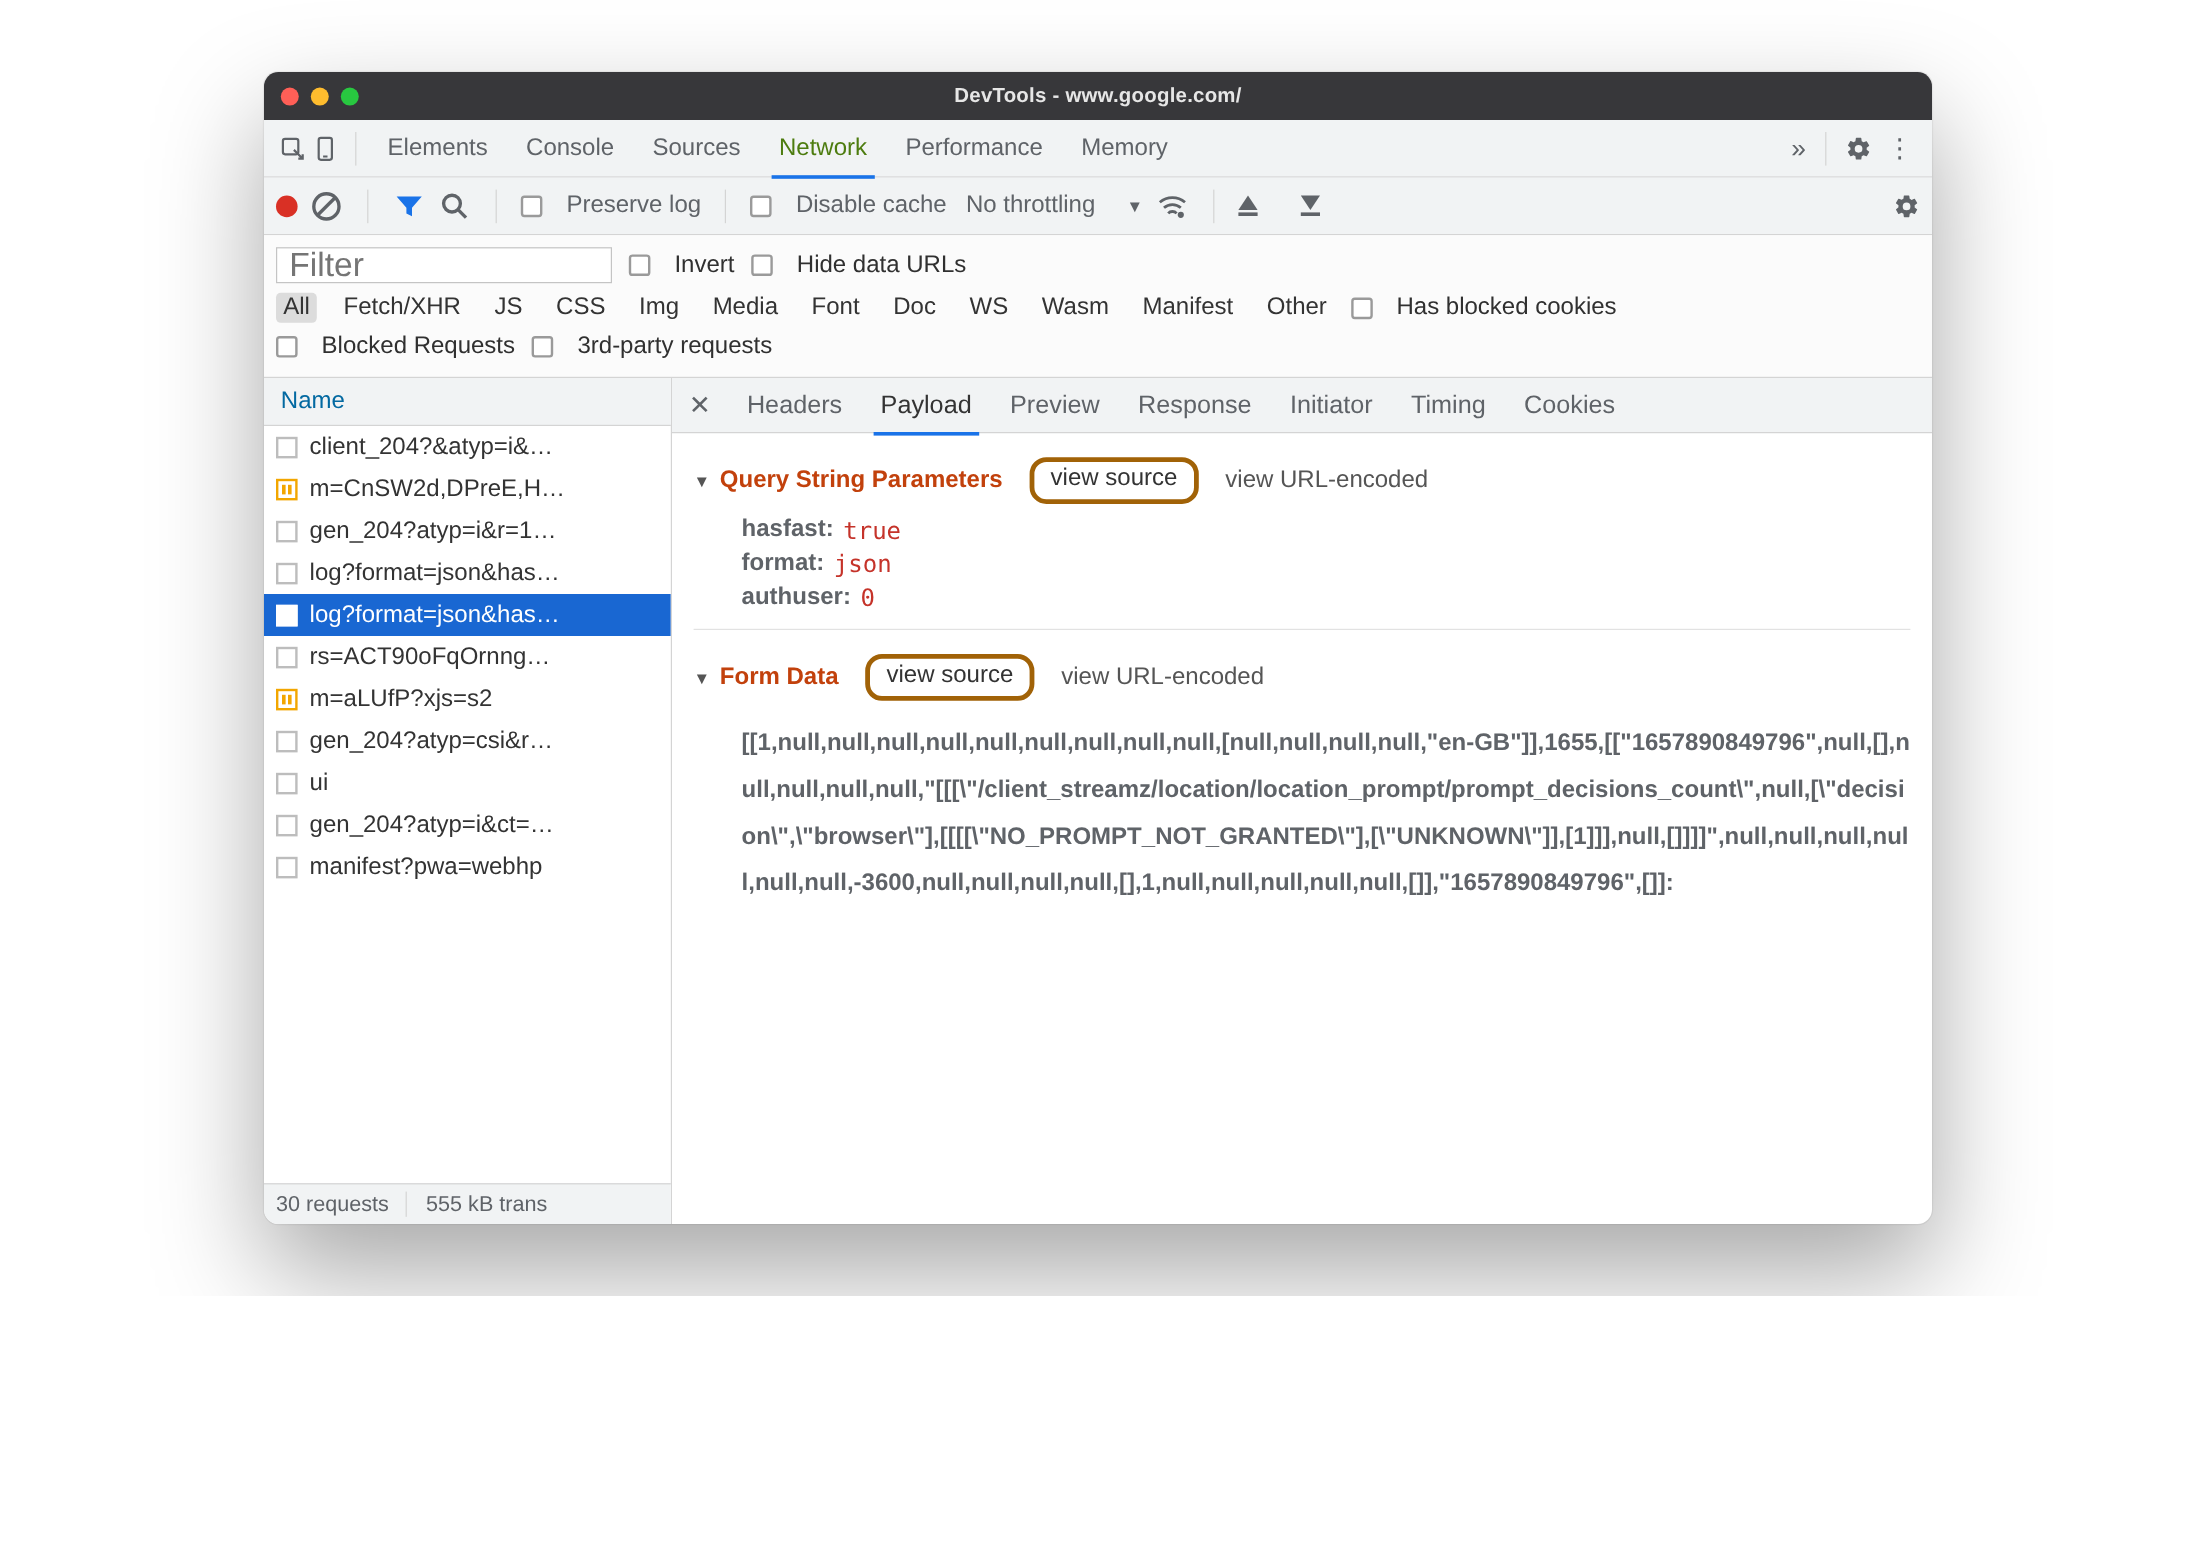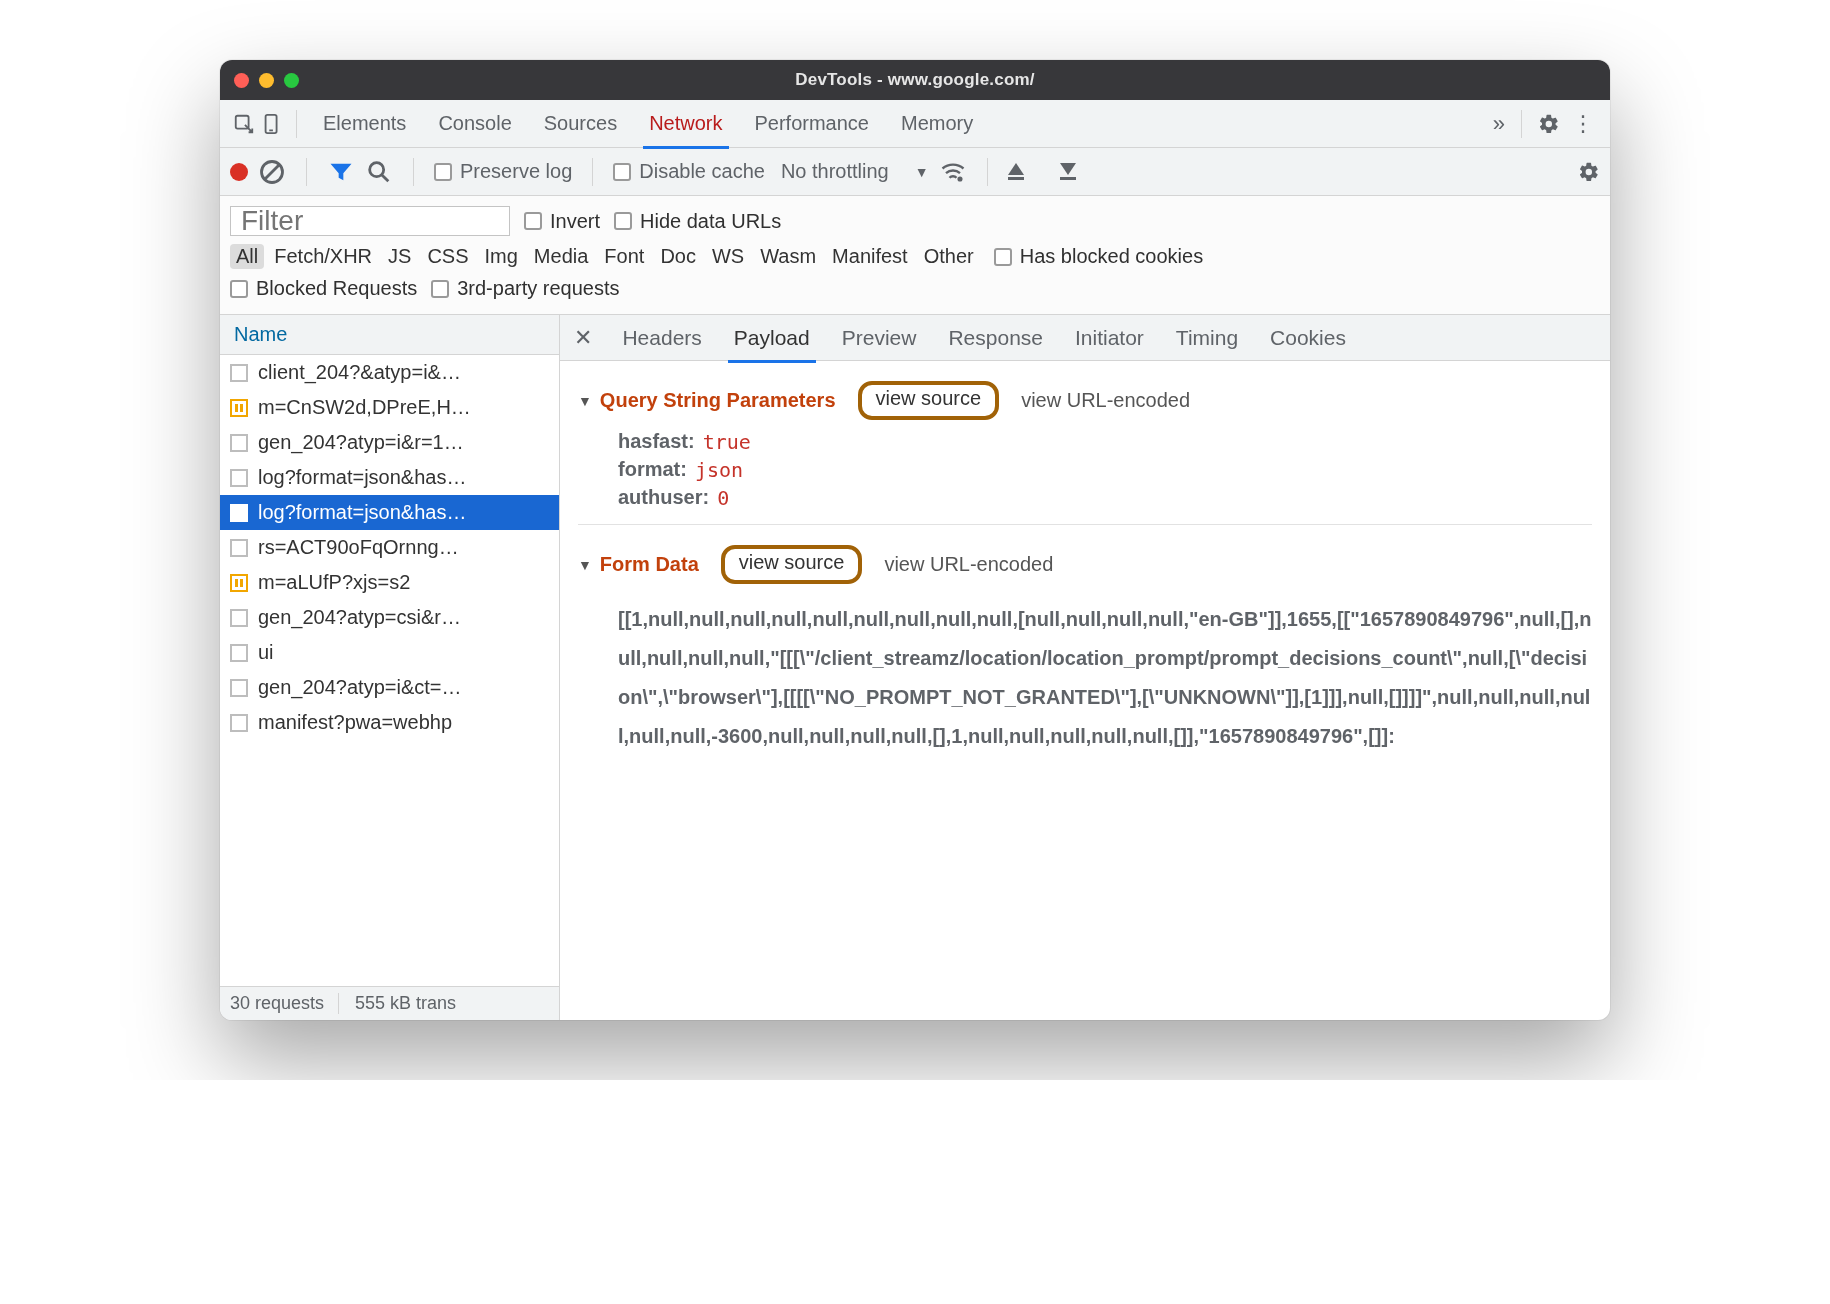--- a/index.html
+++ b/index.html
@@ -68,7 +68,7 @@
   }
   .tabs { display: flex; gap: 28px; margin-left: 14px; font-size: 20px; color: #5f6368; }
   .tab { position: relative; padding: 10px 2px; cursor: default; }
-  .tab.active { color: #b91c1c; }
+  .tab.active { color: #4d7c0f; }
   .tab.active::after {
     content:"";
     position:absolute;

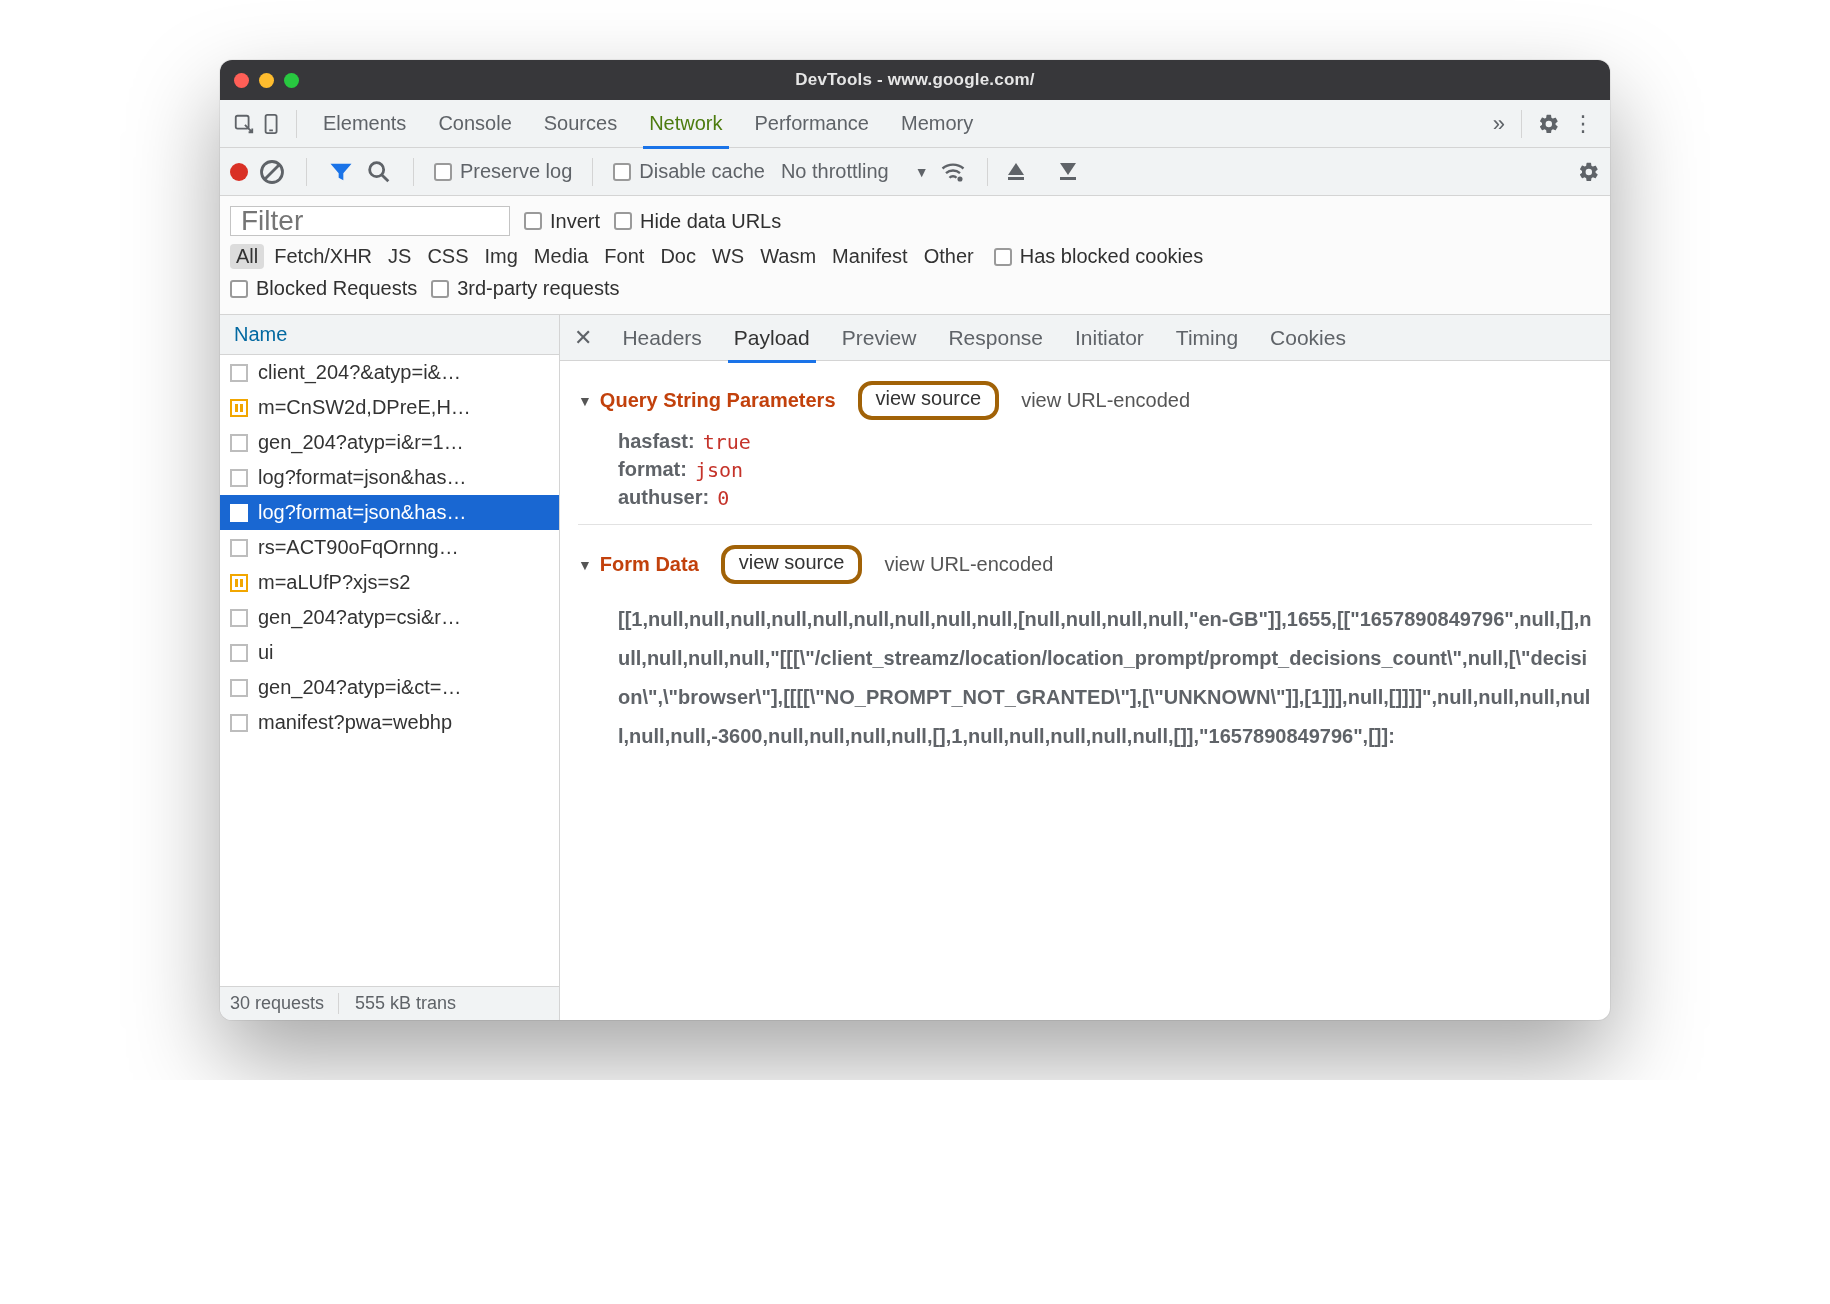--- a/index.html
+++ b/index.html
@@ -95,7 +95,7 @@
   }
   .record-dot { width: 18px; height:18px; border-radius:50%; background:#d93025; }
   .funnel-active { color:#1a73e8; }
-  .tool-check { display:flex; align-items:center; gap:8px; }
+  .tool-check { display:flex; align-items:center; gap:20px; }
   .cb { width:18px; height:18px; border:2px solid #9a9a9a; border-radius:3px; background:#fff; }
   .throttle { display:flex; align-items:center; gap:8px; margin-left: 6px; }
   .throttle .caret { font-size: 14px; }

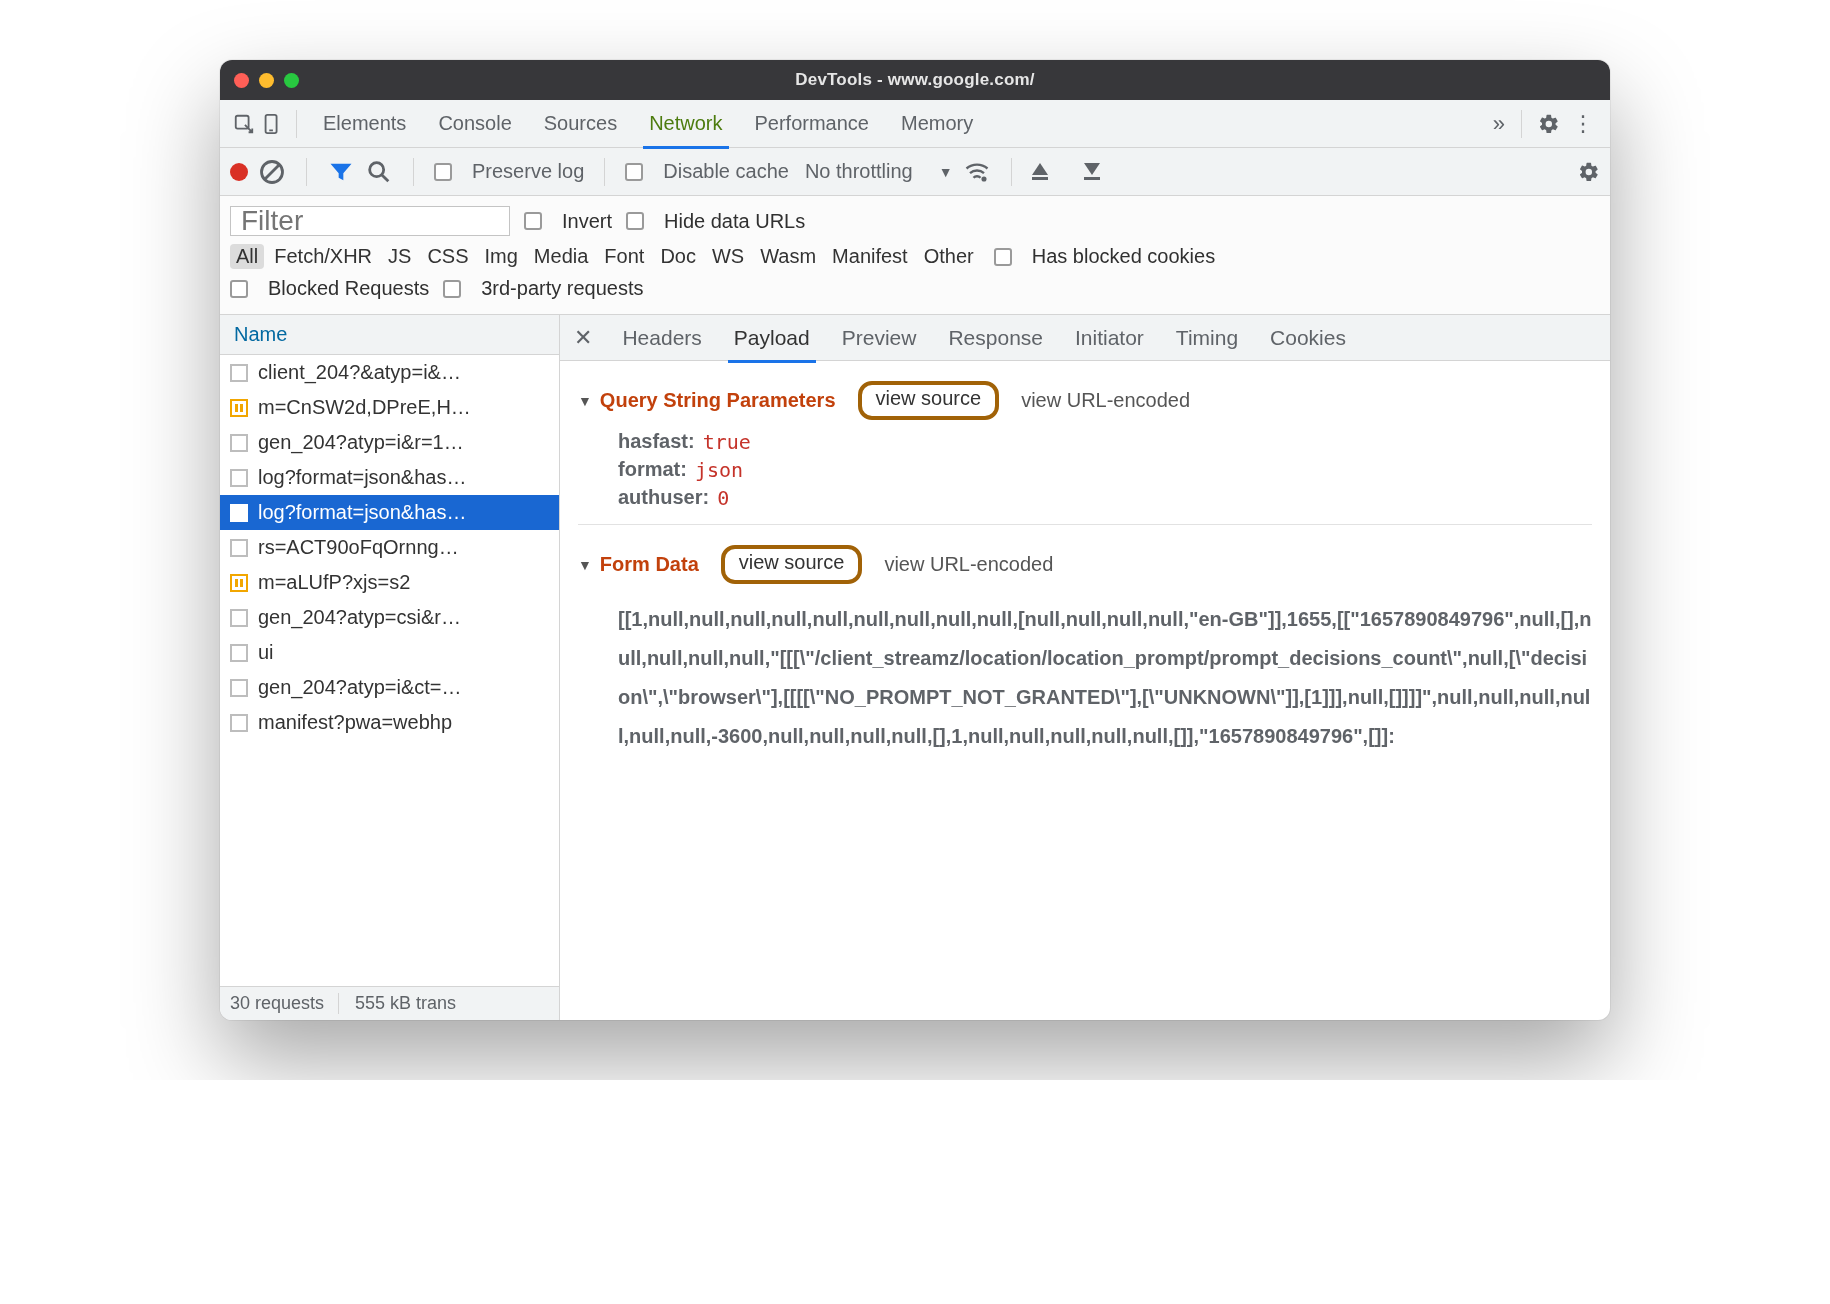--- a/index.html
+++ b/index.html
@@ -123,7 +123,7 @@
     font-size: 28px;
     color:#333;
   }
-  .filter-types { display:flex; align-items:center; gap:4px; flex-wrap: wrap; }
+  .filter-types { display:flex; align-items:center; gap:16px; flex-wrap: wrap; }
   .ft { padding:1px 6px; border-radius:4px; color:#333; }
   .ft.active { background:#dcdcdc; }
   .row2 { gap: 18px; }

